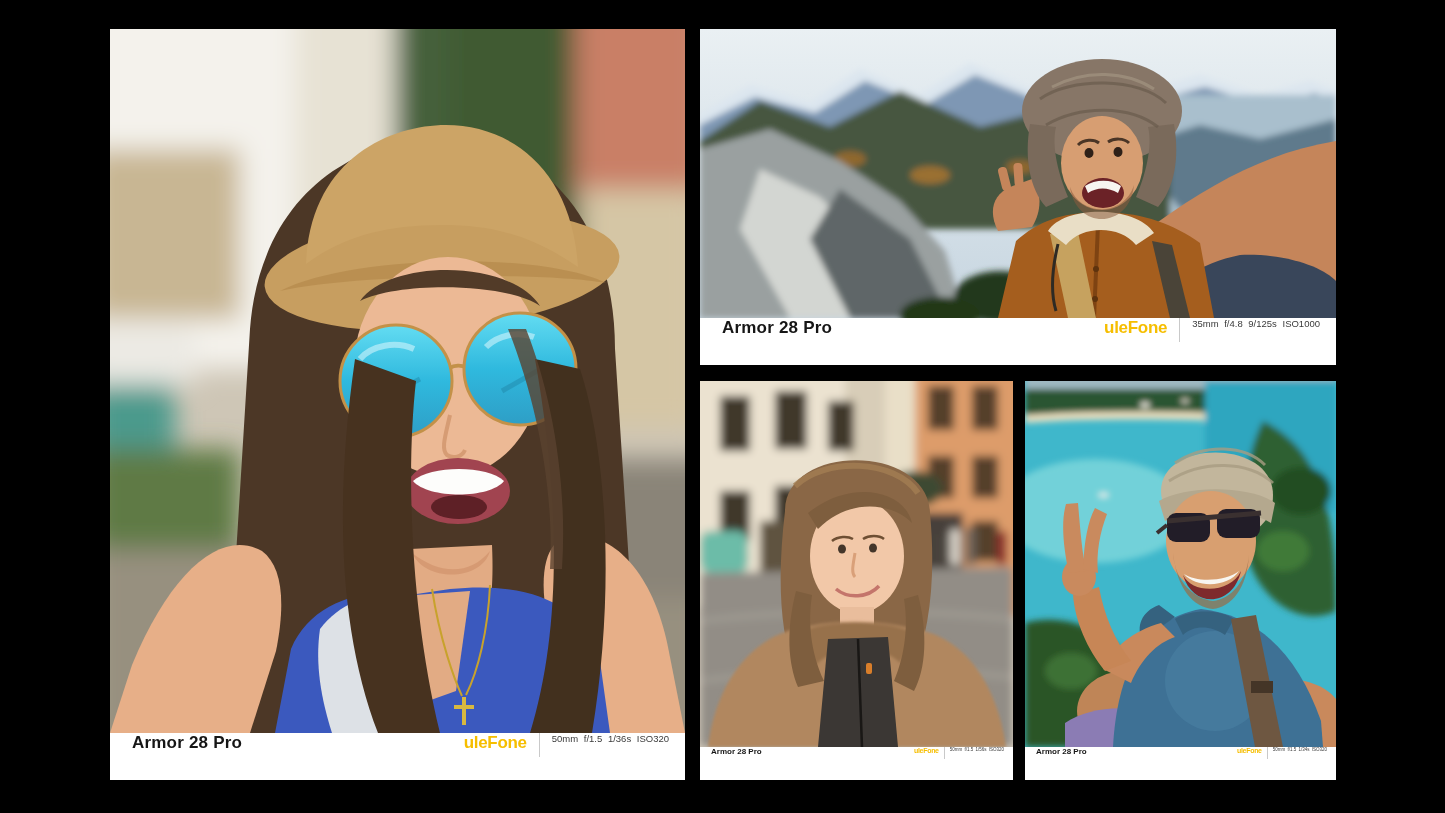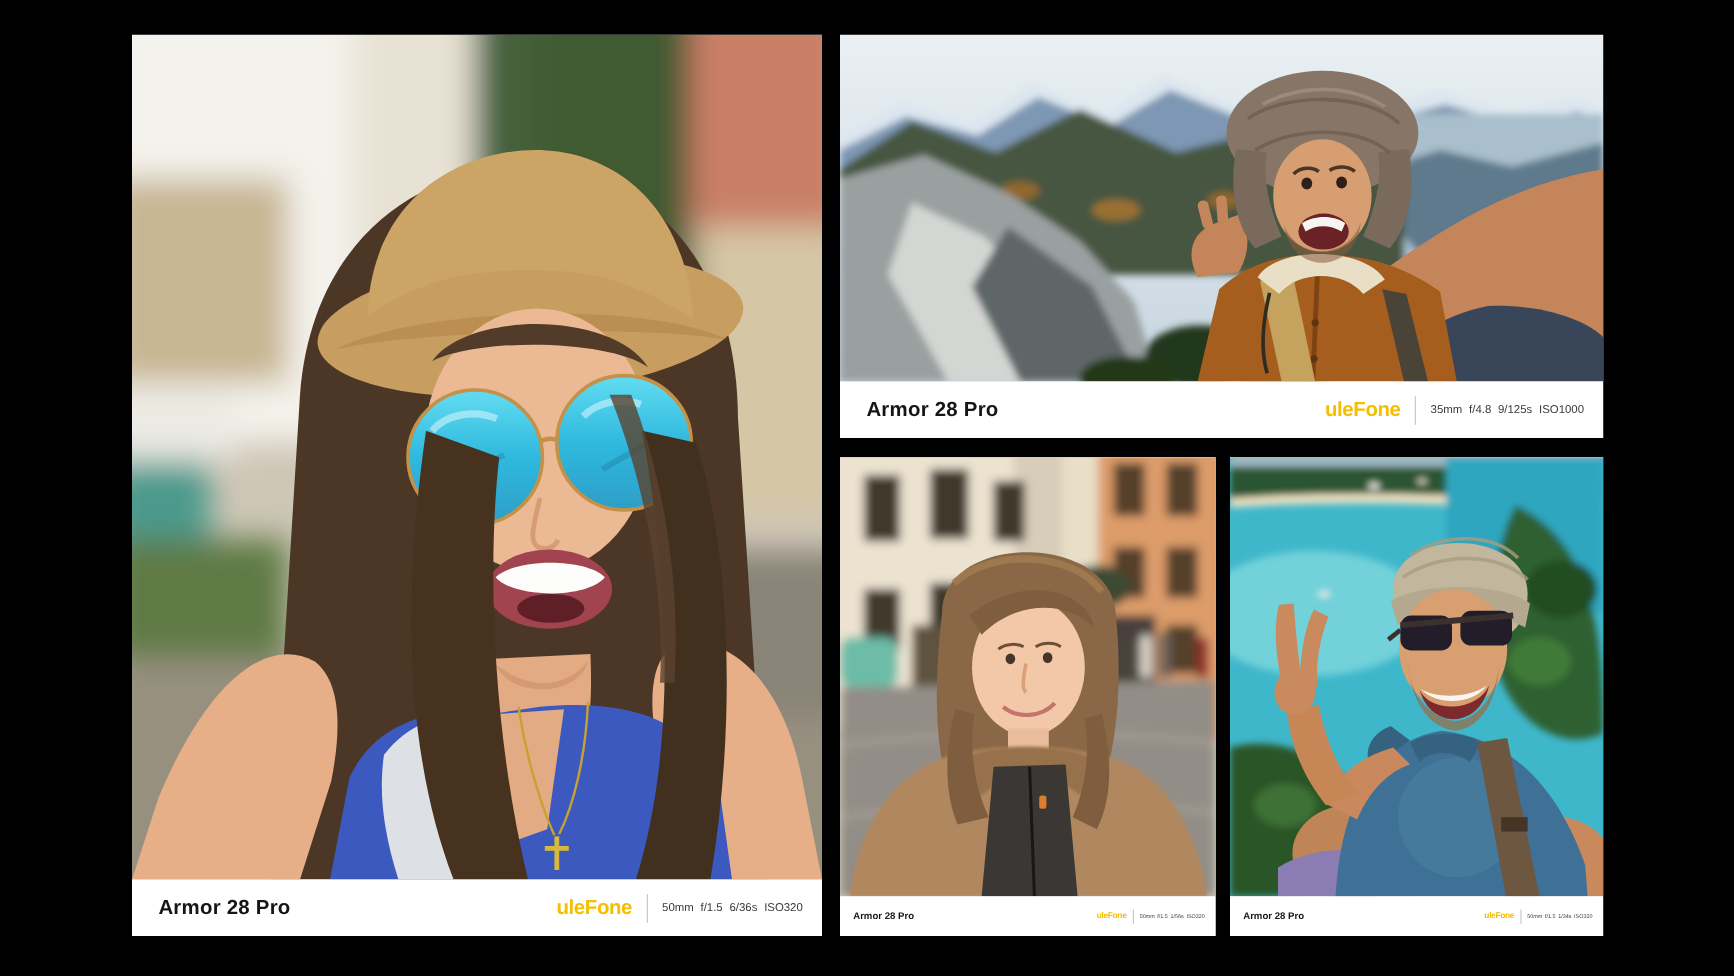--- a/index.html
+++ b/index.html
@@ -22,7 +22,7 @@
   .card-coast .photo{height:366px}
   .photo svg{display:block;width:100%;height:100%}
 
-  .bar{position:absolute;left:0;right:0;bottom:0;background:#fff;display:flex;align-items:center;box-sizing:border-box}
+  .bar{position:absolute;left:0;right:0;bottom:0;background:#fff;display:flex;align-items:flex-start;box-sizing:border-box}
   .bar-lg{height:47px;padding:0 16px 0 22px}
   .bar-sm{height:33px;padding:0 9px 0 11px}
   .model{font-weight:700;color:#161616;white-space:nowrap}

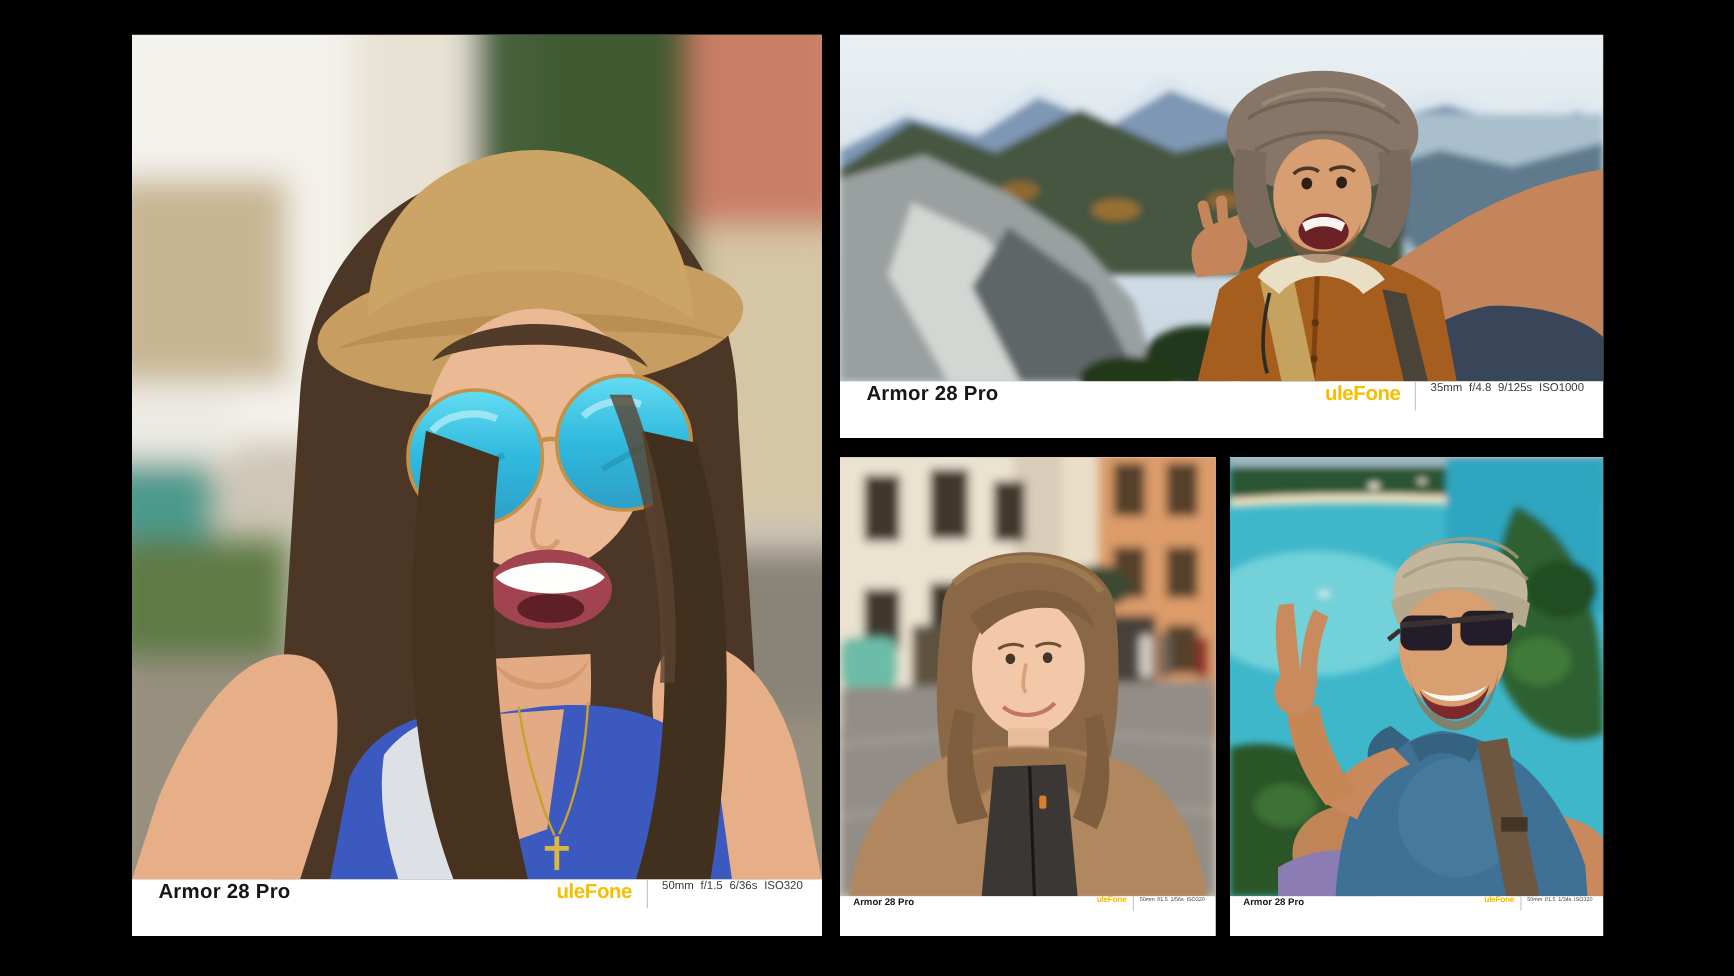--- a/index.html
+++ b/index.html
@@ -122,7 +122,7 @@
     <span class="spacer"></span>
     <span class="logo">uleFone</span>
     <span class="vdiv"></span>
-    <span class="meta">50mm f/1.5 6/36s ISO320</span>
+    <span class="meta">50mm f/1.5 1/36s ISO320</span>
   </div>
 </figure>
 

